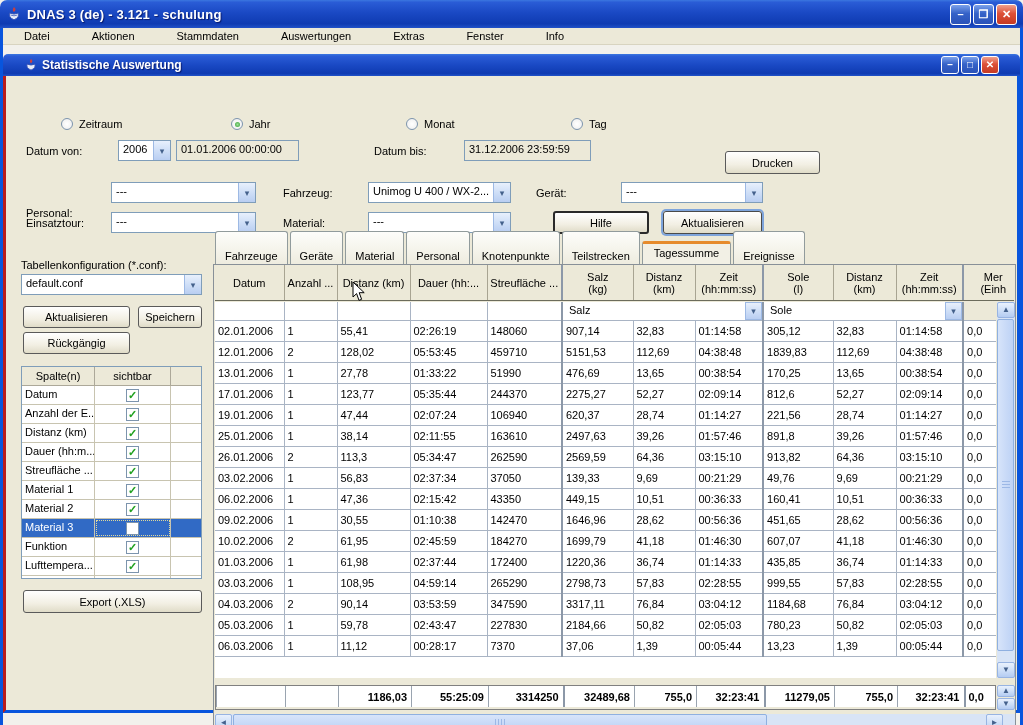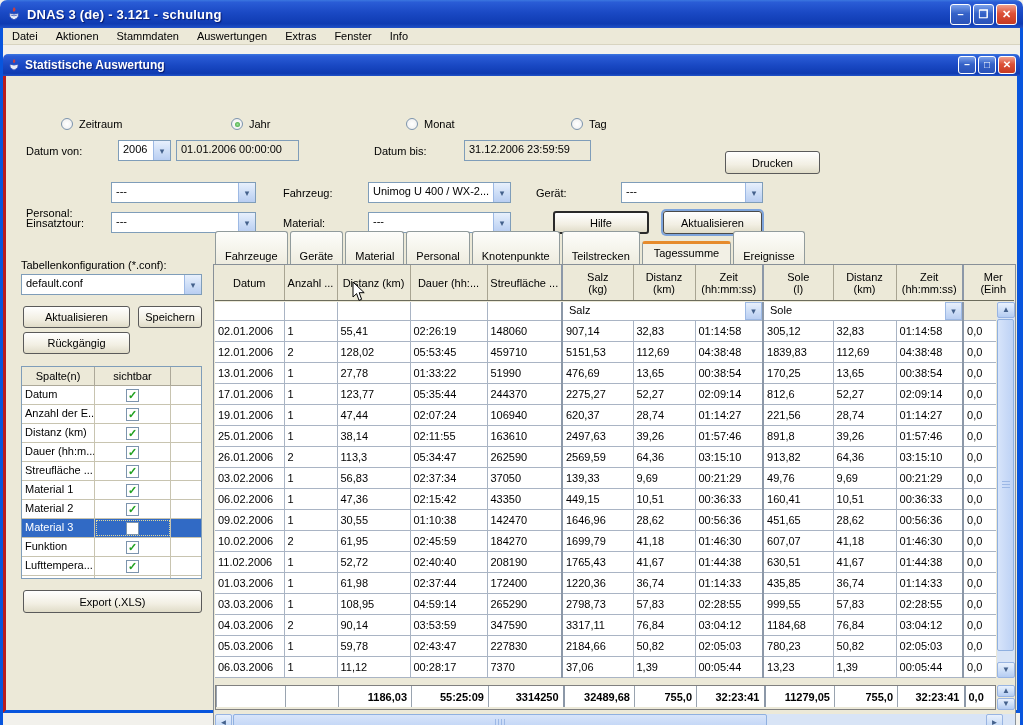--- a/index.html
+++ b/index.html
@@ -18,7 +18,7 @@
   .wbtn.close{background:linear-gradient(180deg,#f0a08c,#dd5038 45%,#c63a22);}
   .sideborder{position:absolute;width:3px;top:28px;bottom:0;background:#0855dd;z-index:50;}
   .menubar{position:absolute;left:3px;top:28px;width:1017px;height:17px;background:#ece9d8;display:flex;align-items:center;border-bottom:1px solid #d8d4c0;}
-  .menu-item{padding:1px 9px;cursor:default;}
+  .menu-item{padding:1px 21px;cursor:default;}
   .mdi{position:absolute;left:3px;top:45px;width:1017px;height:680px;background:#f2f1ec;}
 
   

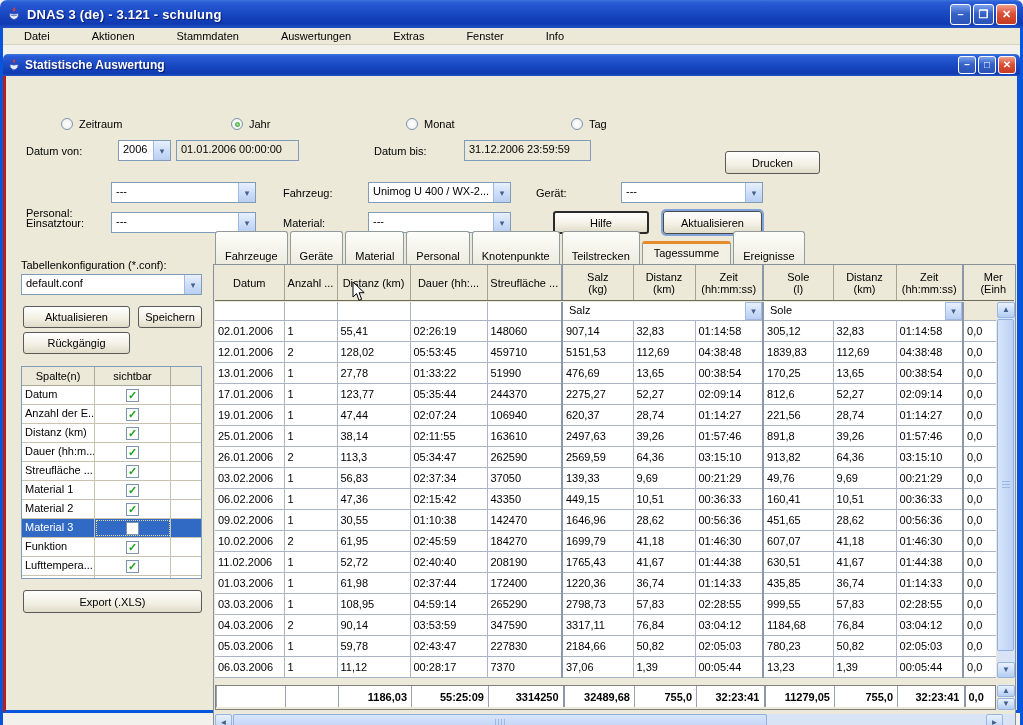--- a/index.html
+++ b/index.html
@@ -25,7 +25,7 @@
   .iwin{position:absolute;left:0px;top:9px;width:1017px;height:659px;}
   .ititle{position:absolute;left:0;top:0;width:100%;height:22px;border-radius:5px 5px 0 0;
     background:linear-gradient(180deg,#3b77e0 0%,#2a5cd6 10%,#1a49c4 50%,#0f3bb2 88%,#2152c8 100%);
-    display:flex;align-items:center;padding:0 4px;}
+    display:flex;align-items:center;padding:0 21px;}
   .ititle .ttl{color:#fff;font-weight:bold;font-size:12px;margin-left:4px;text-shadow:1px 1px 1px rgba(0,0,60,.6);}
   .ititle .wbtn{width:18px;height:18px;font-size:10px;}
   .ibody{position:absolute;left:0;top:22px;width:100%;height:637px;background:#ece9d8;

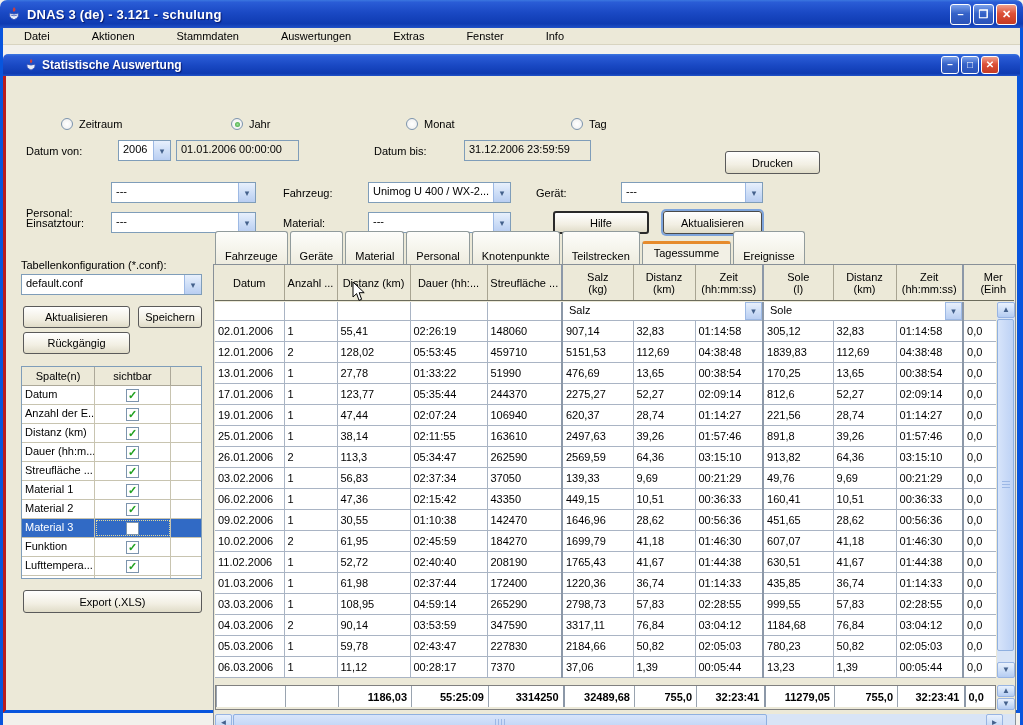--- a/index.html
+++ b/index.html
@@ -586,20 +586,6 @@
                     <td class="grp">0,0</td>
                   </tr>
                   <tr class="drow">
-                    <td>11.02.2006</td>
-                    <td>1</td>
-                    <td>52,72</td>
-                    <td>02:40:40</td>
-                    <td>208190</td>
-                    <td class="grp">1765,43</td>
-                    <td>41,67</td>
-                    <td>01:44:38</td>
-                    <td class="grp">630,51</td>
-                    <td>41,67</td>
-                    <td>01:44:38</td>
-                    <td class="grp">0,0</td>
-                  </tr>
-                  <tr class="drow">
                     <td>01.03.2006</td>
                     <td>1</td>
                     <td>61,98</td>

